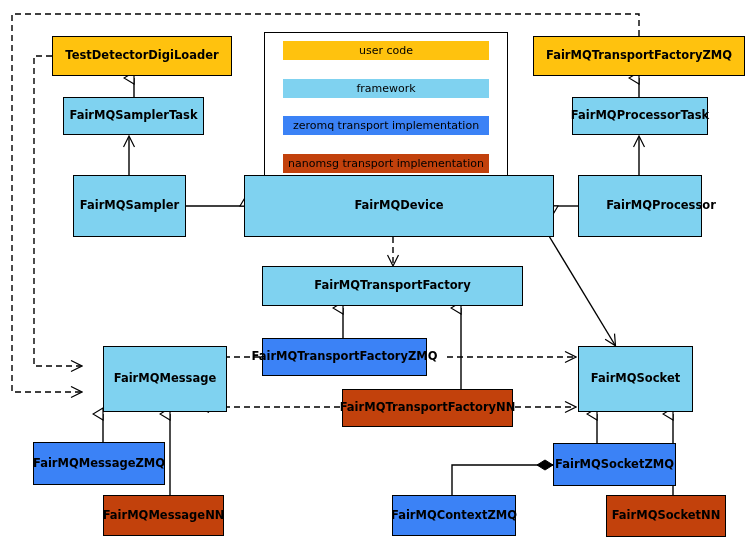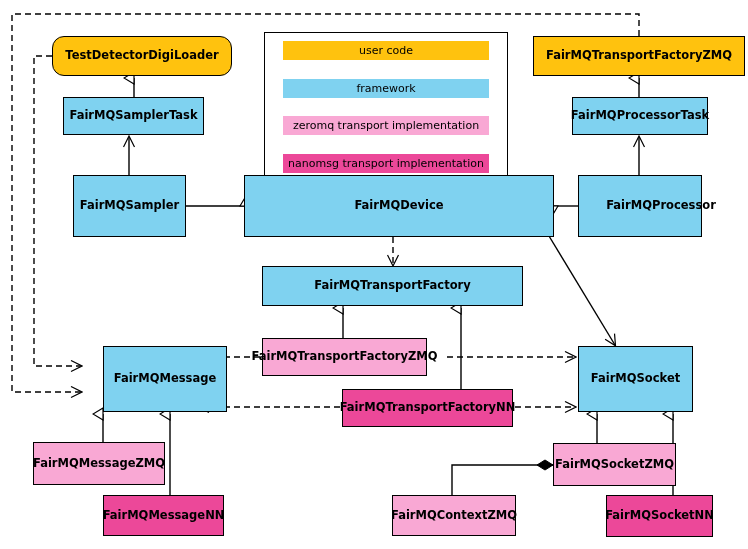--- a/index.html
+++ b/index.html
@@ -94,7 +94,7 @@
   </div>
 
   <div id="node-layer">
-      <div class="node user-code" style="left: 52px; top: 36px; width: 180px; height: 40px; border-radius: 12px;">
+      <div class="node user-code" style="left: 52px; top: 36px; width: 180px; height: 40px;">
         <span>TestDetectorDigiLoader</span>
       </div>
       <div class="node user-code" style="left: 533px; top: 36px; width: 212px; height: 40px;">

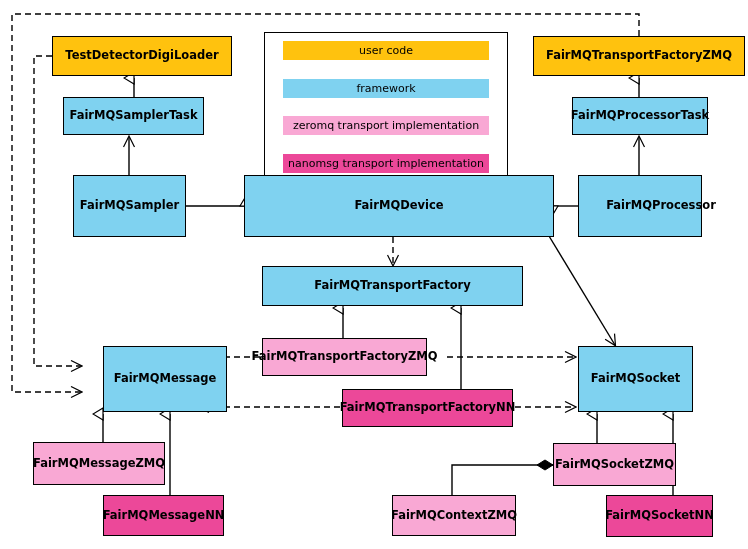--- a/index.html
+++ b/index.html
@@ -12,7 +12,7 @@
         font-size:11.5px;font-weight:bold;color:#000;line-height:1.15;}
   .user-code{background:#FFC20E;}
   .framework{background:#7FD2F0;}
-  .zeromq{background:#f9a8d4;}
+  .zeromq{background:#3b82f6;}
   .nanomsg{background:#ec4899;}
   .abstract{}
   .legend-box{position:absolute;left:264px;top:32px;width:244px;height:150px;

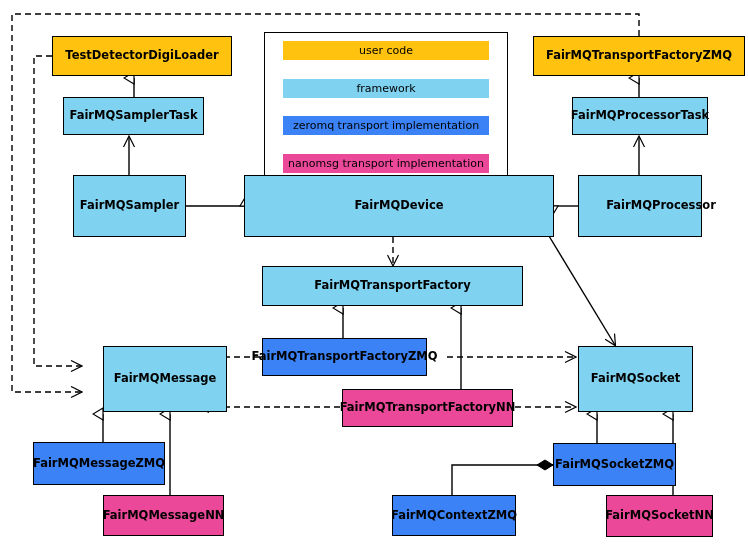--- a/index.html
+++ b/index.html
@@ -13,7 +13,7 @@
   .user-code{background:#FFC20E;}
   .framework{background:#7FD2F0;}
   .zeromq{background:#3b82f6;}
-  .nanomsg{background:#ec4899;}
+  .nanomsg{background:#c2410c;}
   .abstract{}
   .legend-box{position:absolute;left:264px;top:32px;width:244px;height:150px;
               background:#fff;border:1.6px solid #000;box-sizing:border-box;

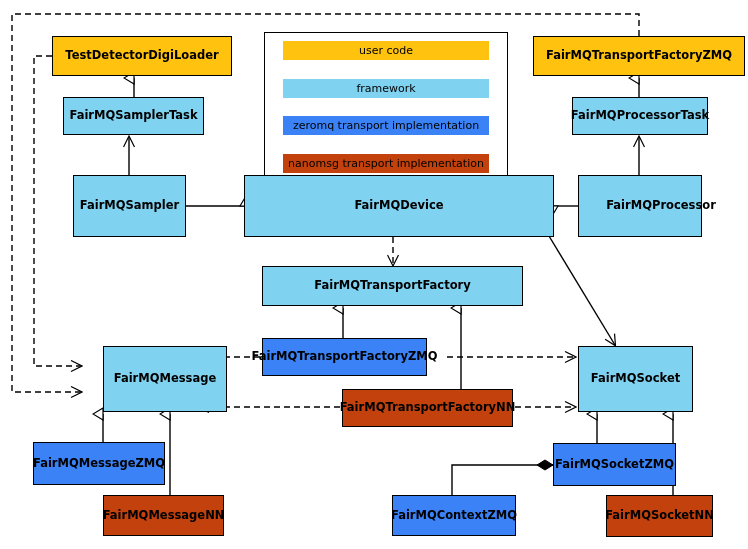--- a/index.html
+++ b/index.html
@@ -142,7 +142,7 @@
       <div class="node zeromq" style="left: 392px; top: 495px; width: 124px; height: 41px;">
         <span>FairMQContextZMQ</span>
       </div>
-      <div class="node nanomsg" style="left: 606px; top: 495px; width: 107px; height: 42px;">
+      <div class="node nanomsg" style="left: 606px; top: 495px; width: 120px; height: 42px;">
         <span>FairMQSocketNN</span>
       </div>
     </div>

